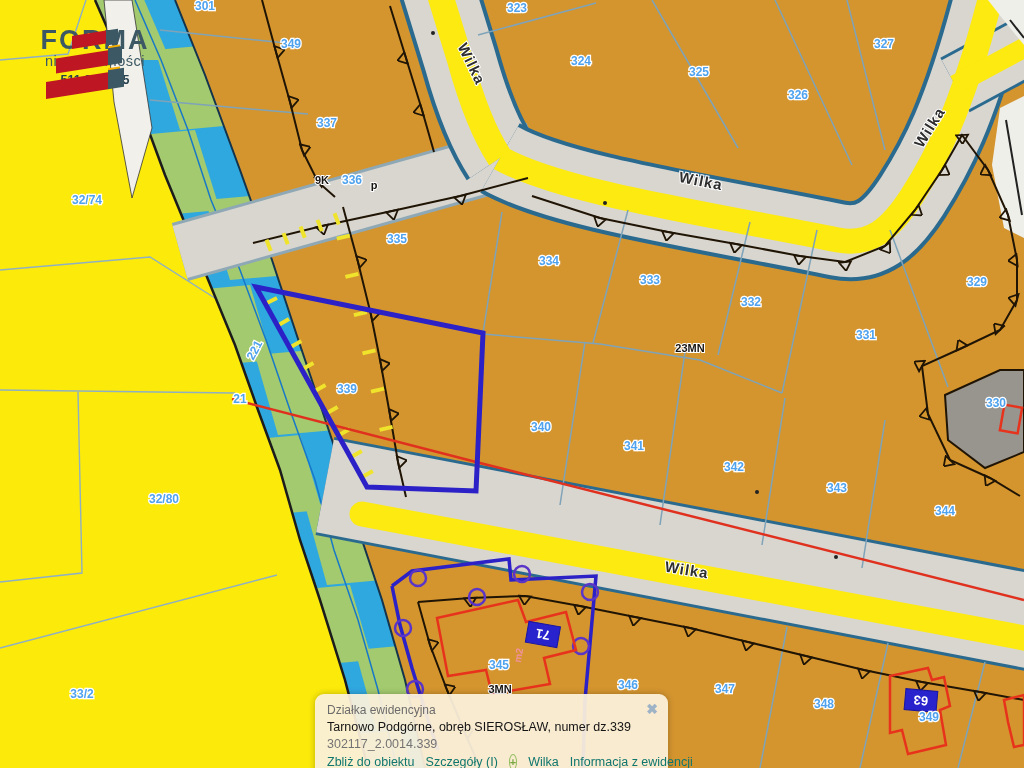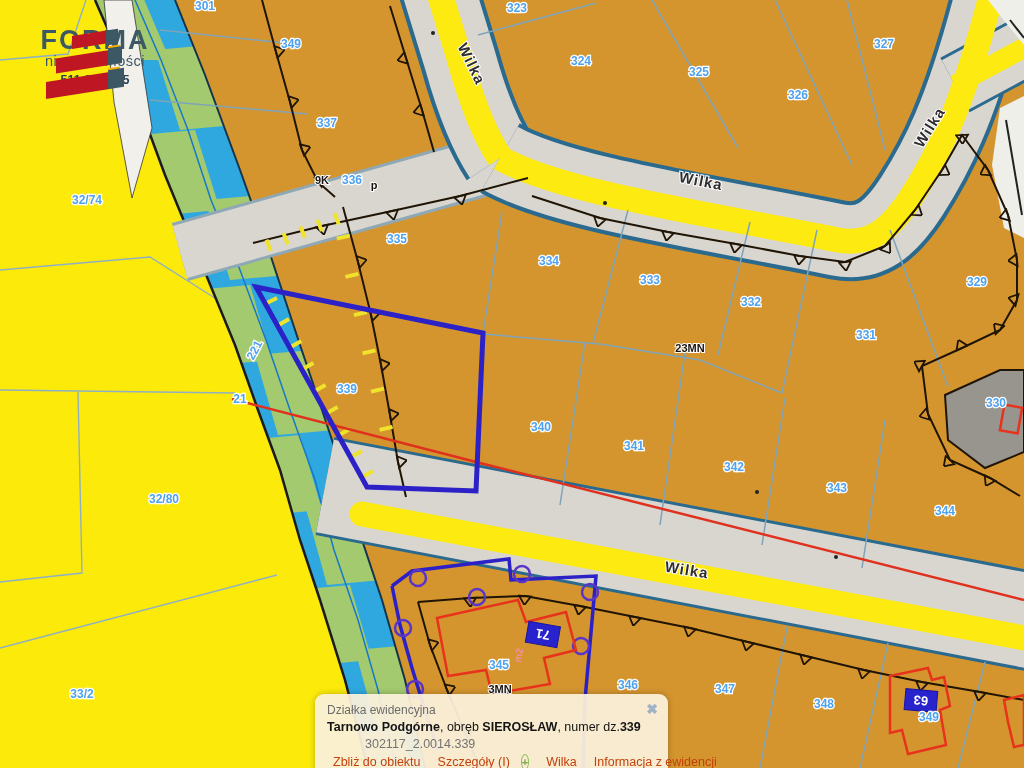--- a/index.html
+++ b/index.html
@@ -22,7 +22,7 @@
          border-radius:9px 9px 0 0;box-shadow:0 0 6px rgba(0,0,0,0.25);padding:9px 12px 0 12px;box-sizing:border-box;z-index:6;}
   .popup .row1{font-size:12px;color:#6b6b6b;}
   .popup .row2{font-size:12.5px;color:#141414;margin-top:3px;white-space:nowrap;}
-  .popup .row2 b{font-weight:bold;}
+  .popup .row2 b{font-weight:normal;}
   .popup .row3{font-size:12.5px;color:#737373;margin-top:3px;margin-left:38px;}
   .popup .links{display:flex;align-items:center;gap:11px;font-size:12.5px;margin-top:3px;white-space:nowrap;}
   .popup .links a{color:#c2410c;text-decoration:none;cursor:pointer;margin-left:6px;}

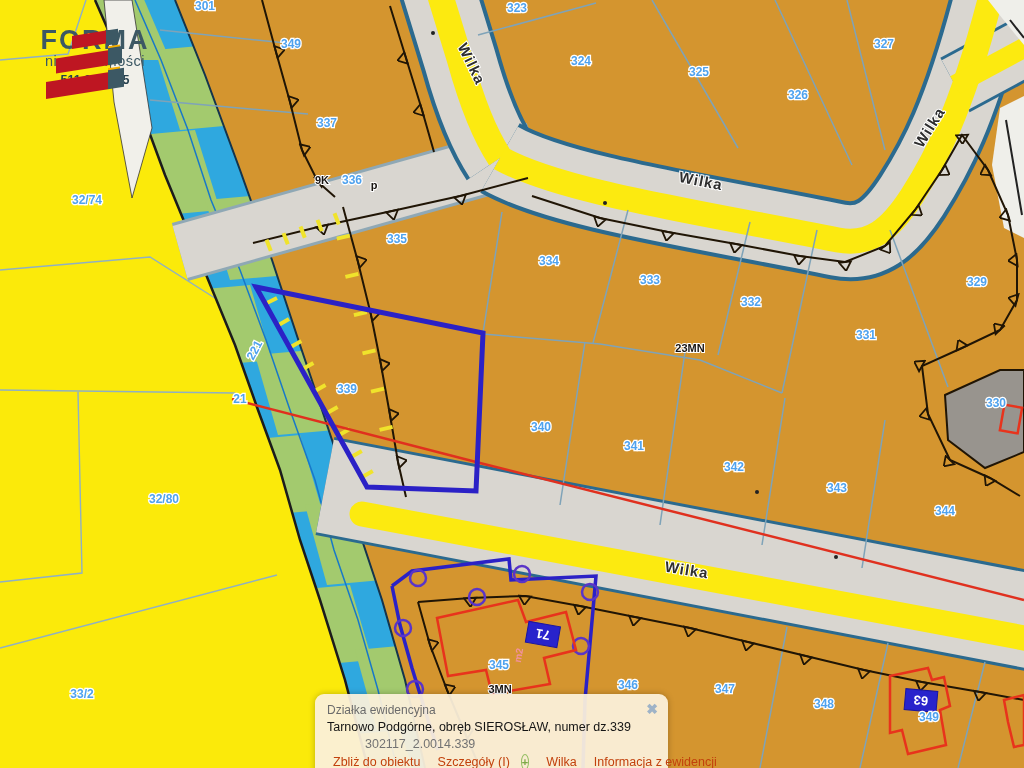--- a/index.html
+++ b/index.html
@@ -23,7 +23,7 @@
   .popup .row1{font-size:12px;color:#6b6b6b;}
   .popup .row2{font-size:12.5px;color:#141414;margin-top:3px;white-space:nowrap;}
   .popup .row2 b{font-weight:normal;}
-  .popup .row3{font-size:12.5px;color:#737373;margin-top:3px;margin-left:38px;}
+  .popup .row3{font-size:12.5px;color:#737373;margin-top:3px;}
   .popup .links{display:flex;align-items:center;gap:11px;font-size:12.5px;margin-top:3px;white-space:nowrap;}
   .popup .links a{color:#c2410c;text-decoration:none;cursor:pointer;margin-left:6px;}
   .plus{display:inline-flex;width:14px;height:14px;border:1.6px solid #93BE62;border-radius:50%;color:#7AA845;

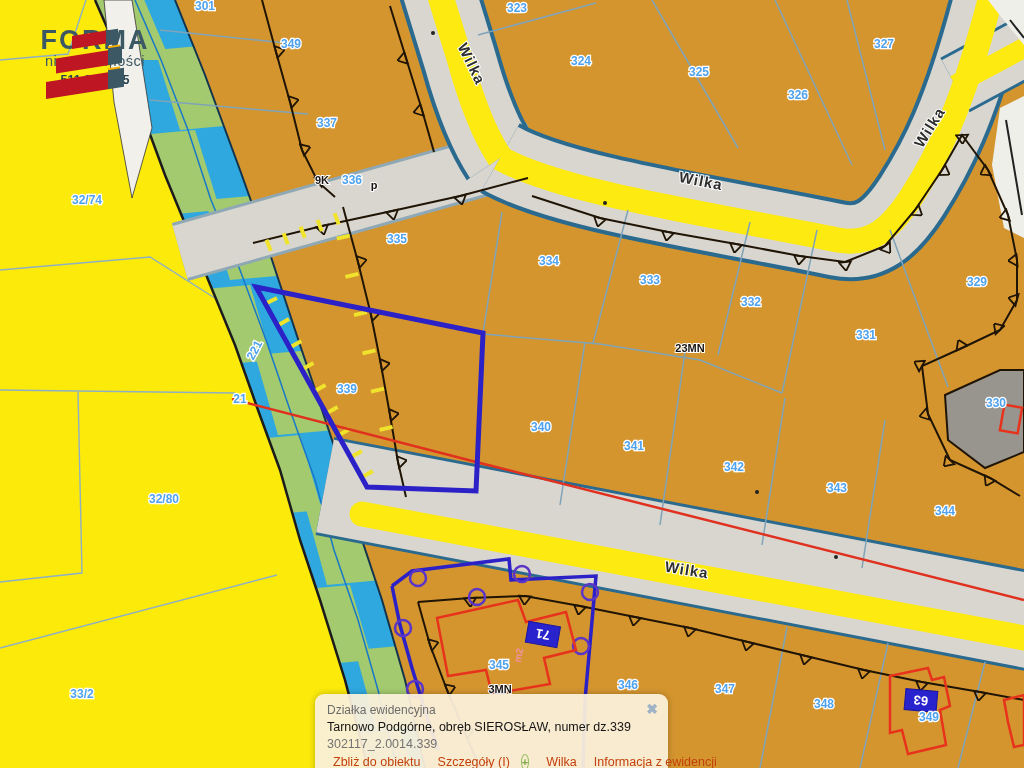--- a/index.html
+++ b/index.html
@@ -25,7 +25,7 @@
   .popup .row2 b{font-weight:normal;}
   .popup .row3{font-size:12.5px;color:#737373;margin-top:3px;}
   .popup .links{display:flex;align-items:center;gap:11px;font-size:12.5px;margin-top:3px;white-space:nowrap;}
-  .popup .links a{color:#c2410c;text-decoration:none;cursor:pointer;margin-left:6px;}
+  .popup .links a{color:#0f766e;text-decoration:none;cursor:pointer;}
   .plus{display:inline-flex;width:14px;height:14px;border:1.6px solid #93BE62;border-radius:50%;color:#7AA845;
         align-items:center;justify-content:center;font-weight:bold;font-size:11px;line-height:1;cursor:pointer;}
   .popup .close{position:absolute;right:10px;top:7px;color:#9FB3C7;font-size:14px;font-weight:bold;cursor:pointer;}

